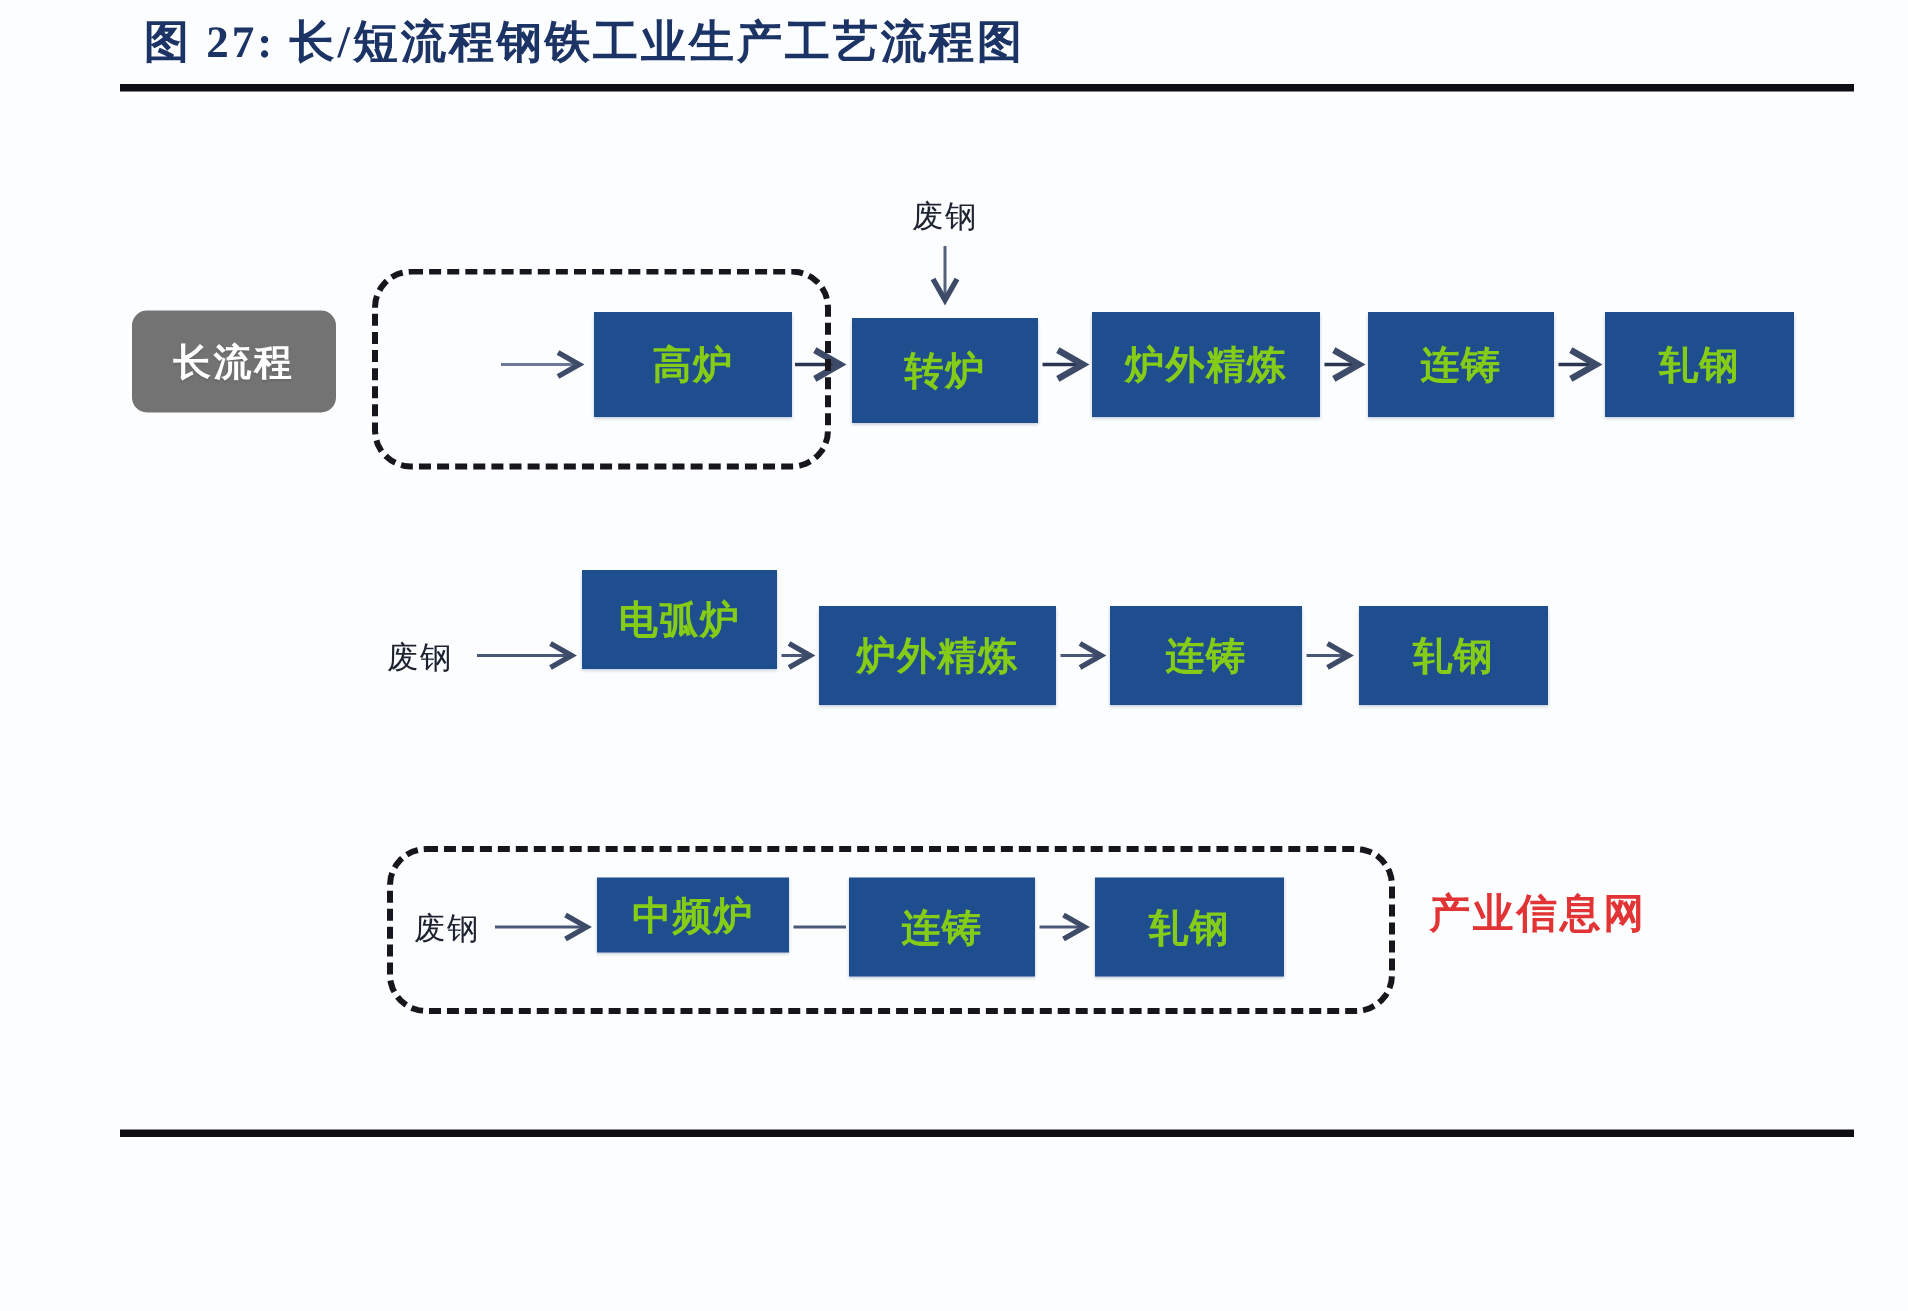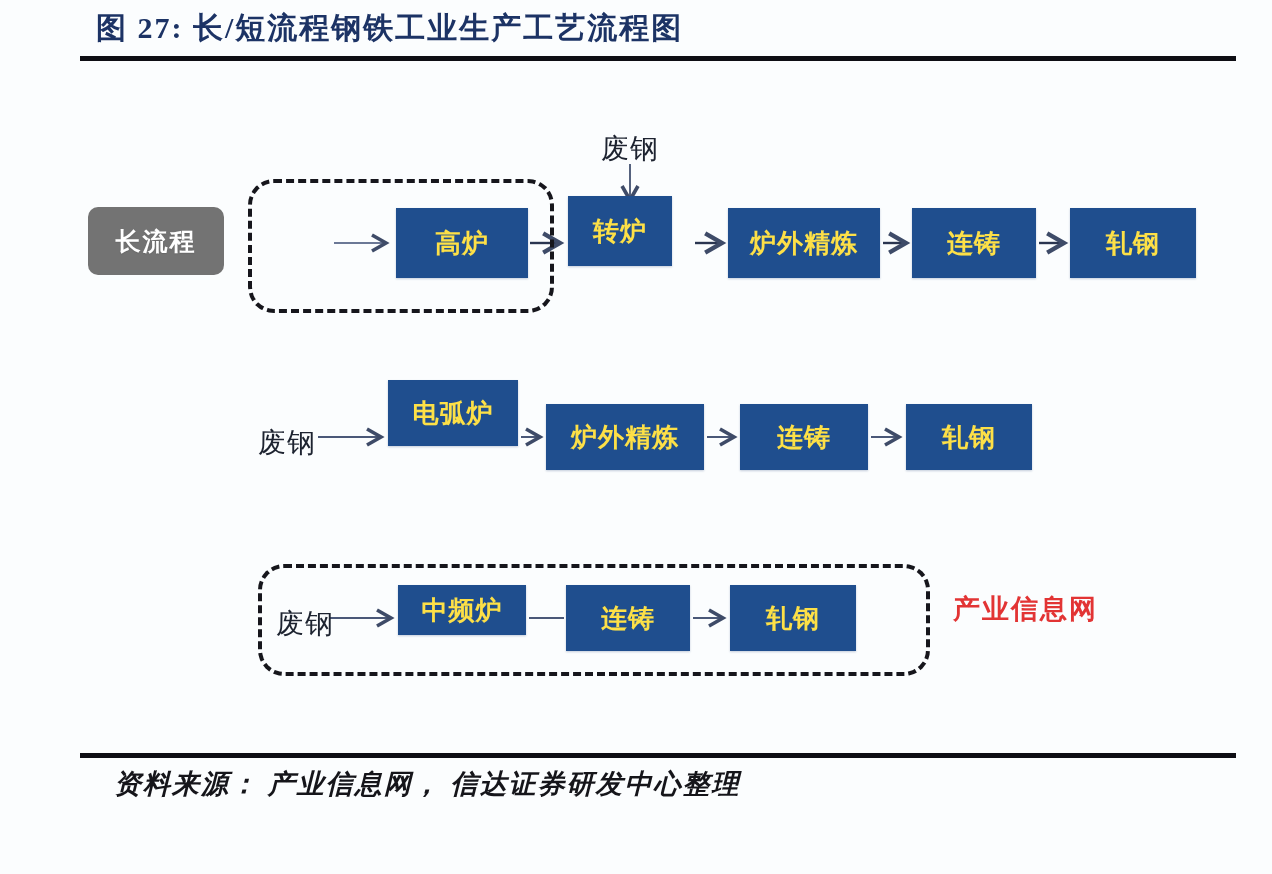--- a/index.html
+++ b/index.html
@@ -46,7 +46,7 @@
     white-space:nowrap;
   }
   .plain-label{
-    position:absolute;color:#1d2330;font-size:28px;letter-spacing:1px;
+    position:absolute;color:#1d2330;font-size:21px;letter-spacing:1px;
     white-space:nowrap;
   }
   .inputs{

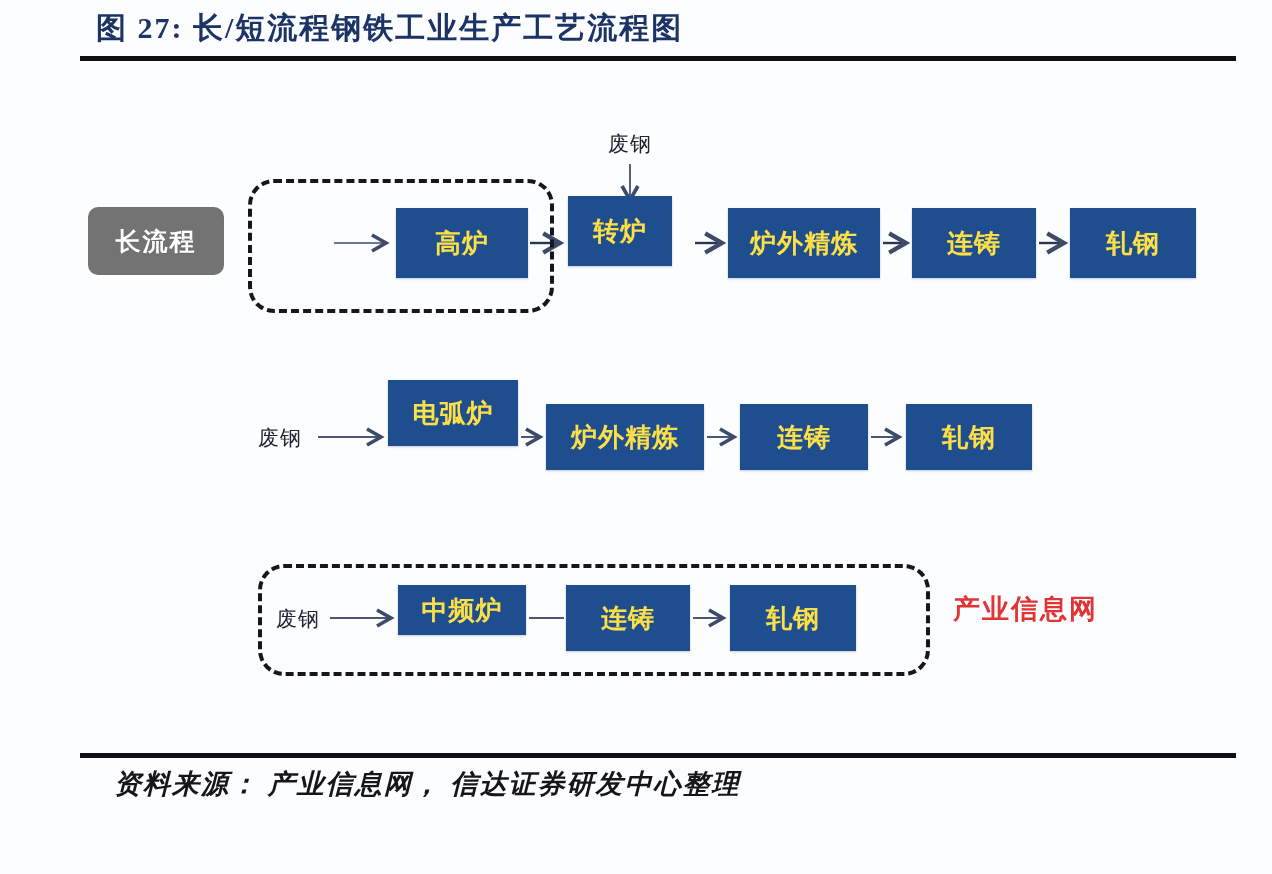--- a/index.html
+++ b/index.html
@@ -39,7 +39,7 @@
   .dashed-bottom{left:258px;top:564px;width:664px;height:104px;}
 
   .step{
-    position:absolute;background:#1f4e8e;color:#fde047;
+    position:absolute;background:#1f4e8e;color:#84cc16;
     font-weight:bold;font-size:26px;letter-spacing:1px;
     display:flex;align-items:center;justify-content:center;
     box-shadow:0 1px 2px rgba(30,60,110,.25);

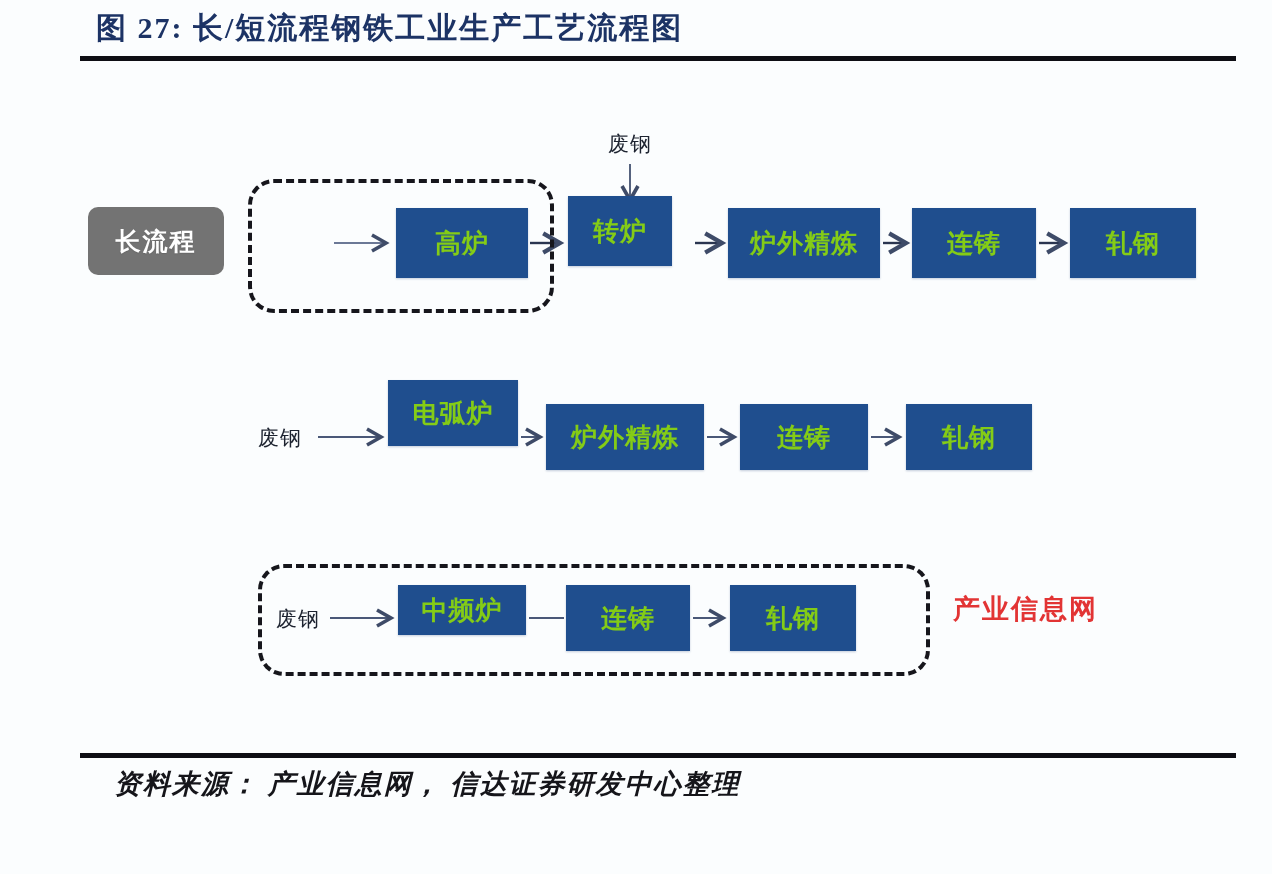--- a/index.html
+++ b/index.html
@@ -113,7 +113,7 @@
   <div class="plain-label" style="left:600px;top:130px;width:60px;text-align:center;">废钢</div>
 
   <div class="step" style="left:396px;top:208px;width:132px;height:70px;">高炉</div>
-  <div class="step" style="left:568px;top:196px;width:104px;height:70px;">转炉</div>
+  <div class="step" style="left:568px;top:212px;width:124px;height:70px;">转炉</div>
   <div class="step" style="left:728px;top:208px;width:152px;height:70px;">炉外精炼</div>
   <div class="step" style="left:912px;top:208px;width:124px;height:70px;">连铸</div>
   <div class="step" style="left:1070px;top:208px;width:126px;height:70px;">轧钢</div>

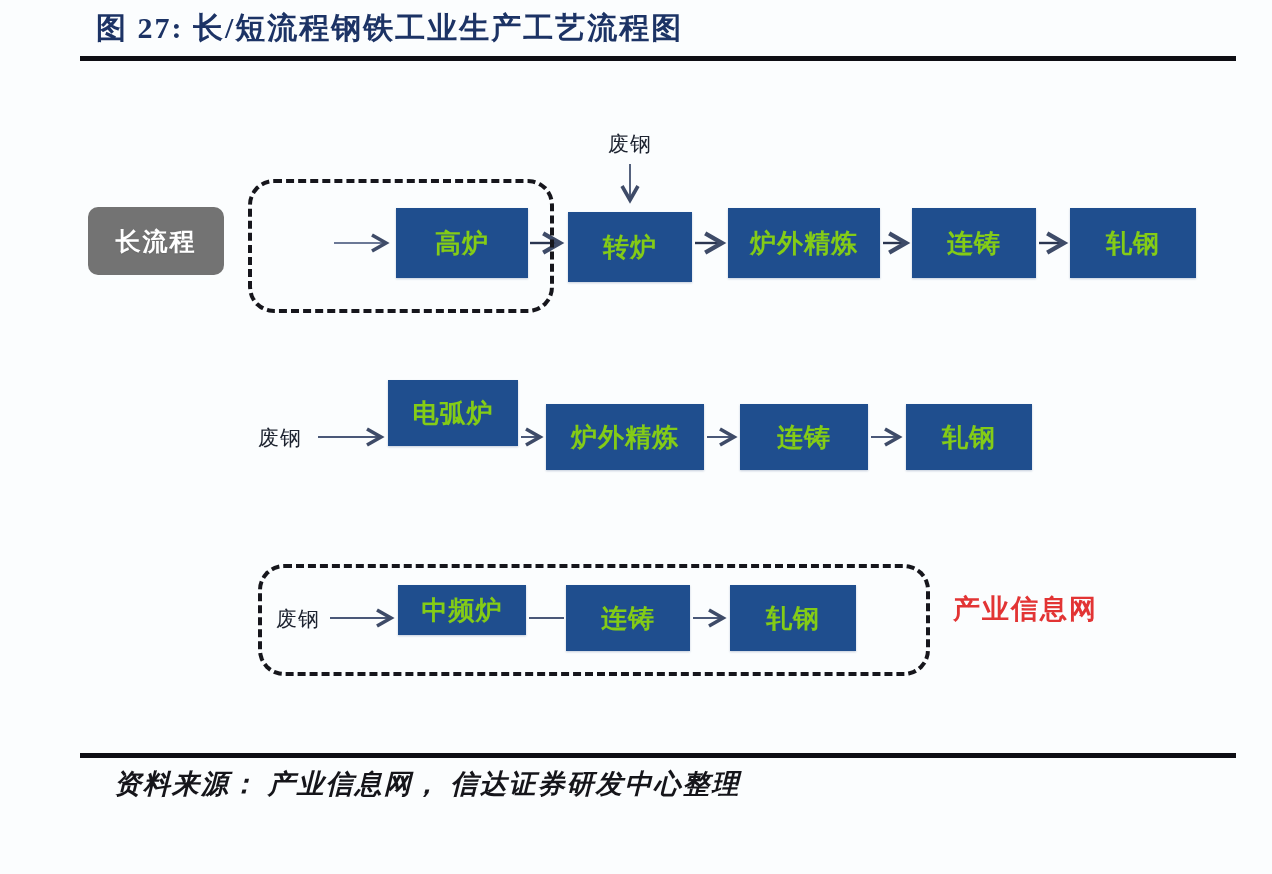--- a/index.html
+++ b/index.html
@@ -136,7 +136,6 @@
 
   <div class="note-red">产业信息网</div>
 
-  <div class="source-line">资料来源：  产业信息网，  信达证券研发中心整理</div>
 
 </div>
 

